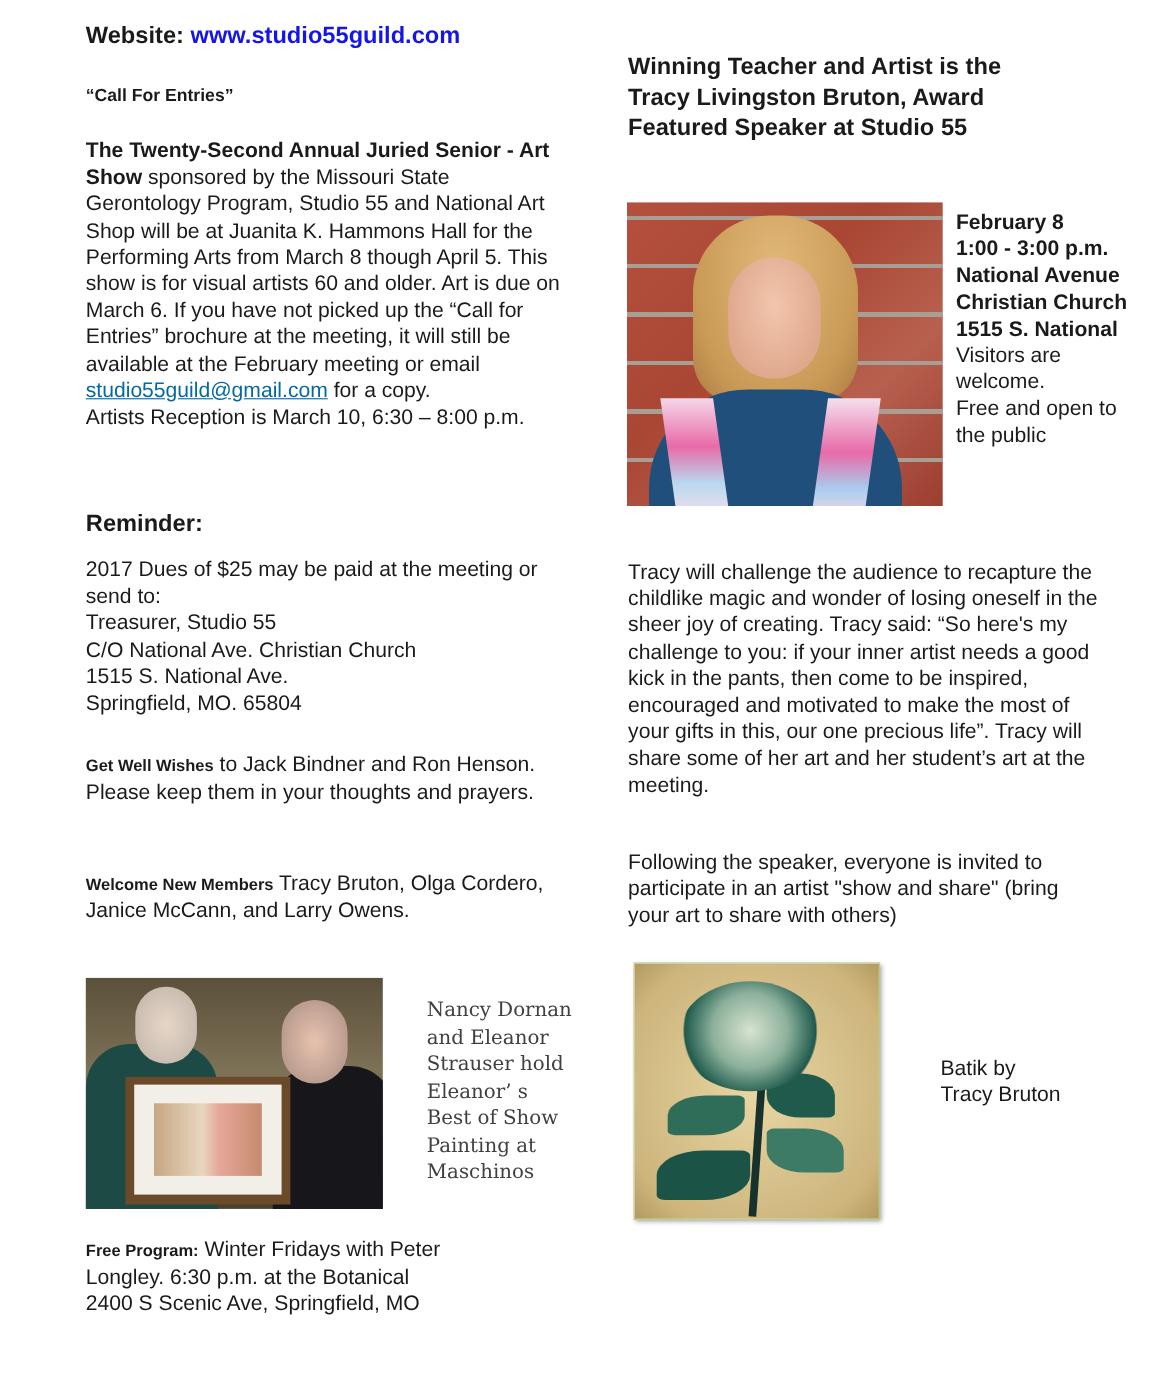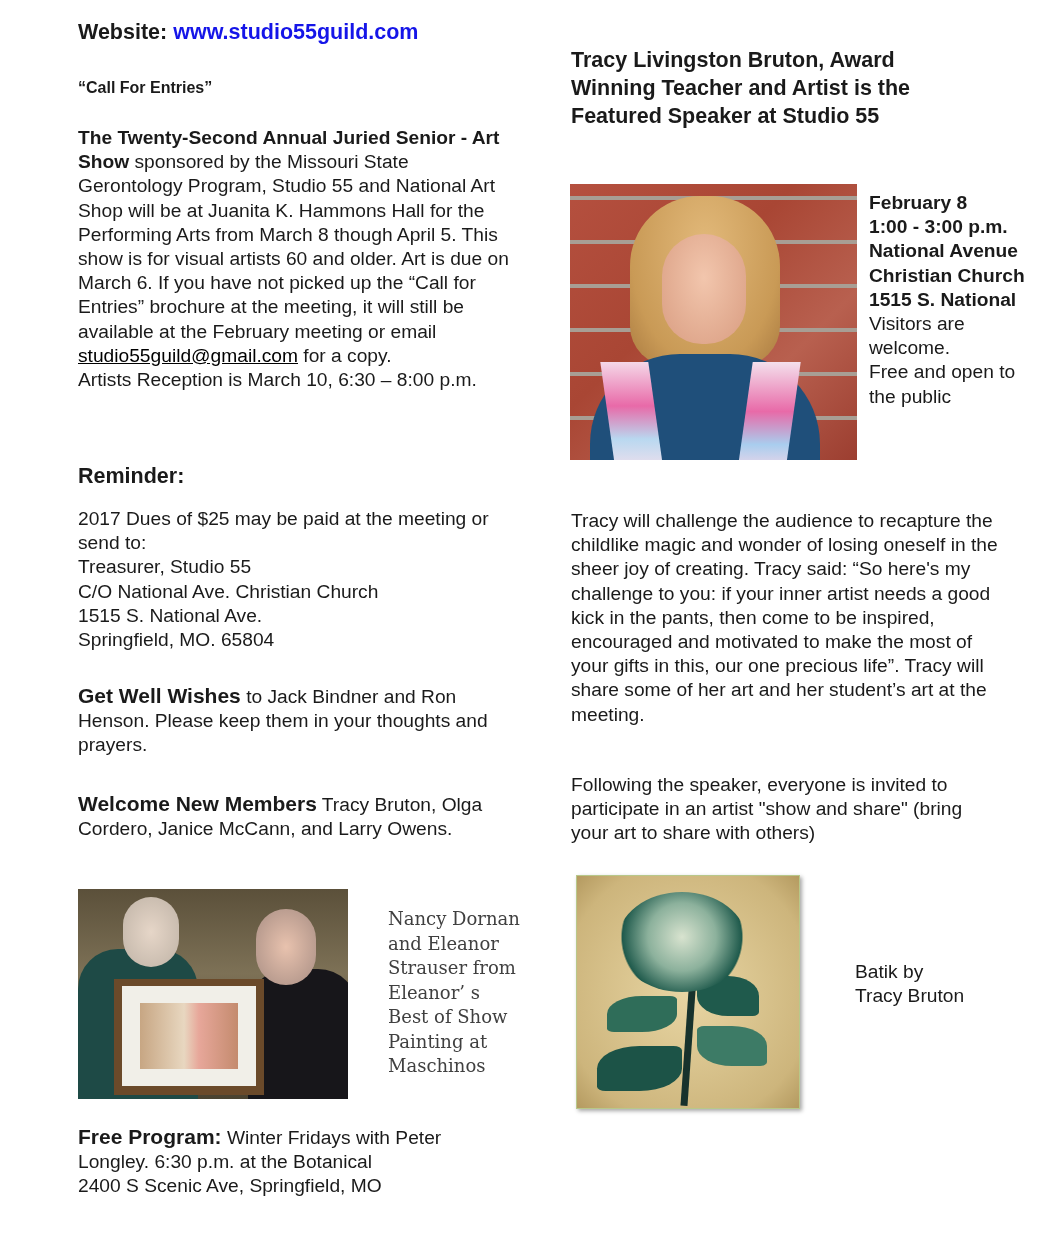--- a/index.html
+++ b/index.html
@@ -118,8 +118,8 @@
 </div>
 
 <div class="col" style="left:571px; top:46px; width:460px;">
+  <p class="h1">Winning Teacher and Artist is the</p>
   <p class="h1">Tracy Livingston Bruton, Award</p>
-  <p class="h1">Winning Teacher and Artist is the</p>
   <p class="h1">Featured Speaker at Studio 55</p>
 </div>
 

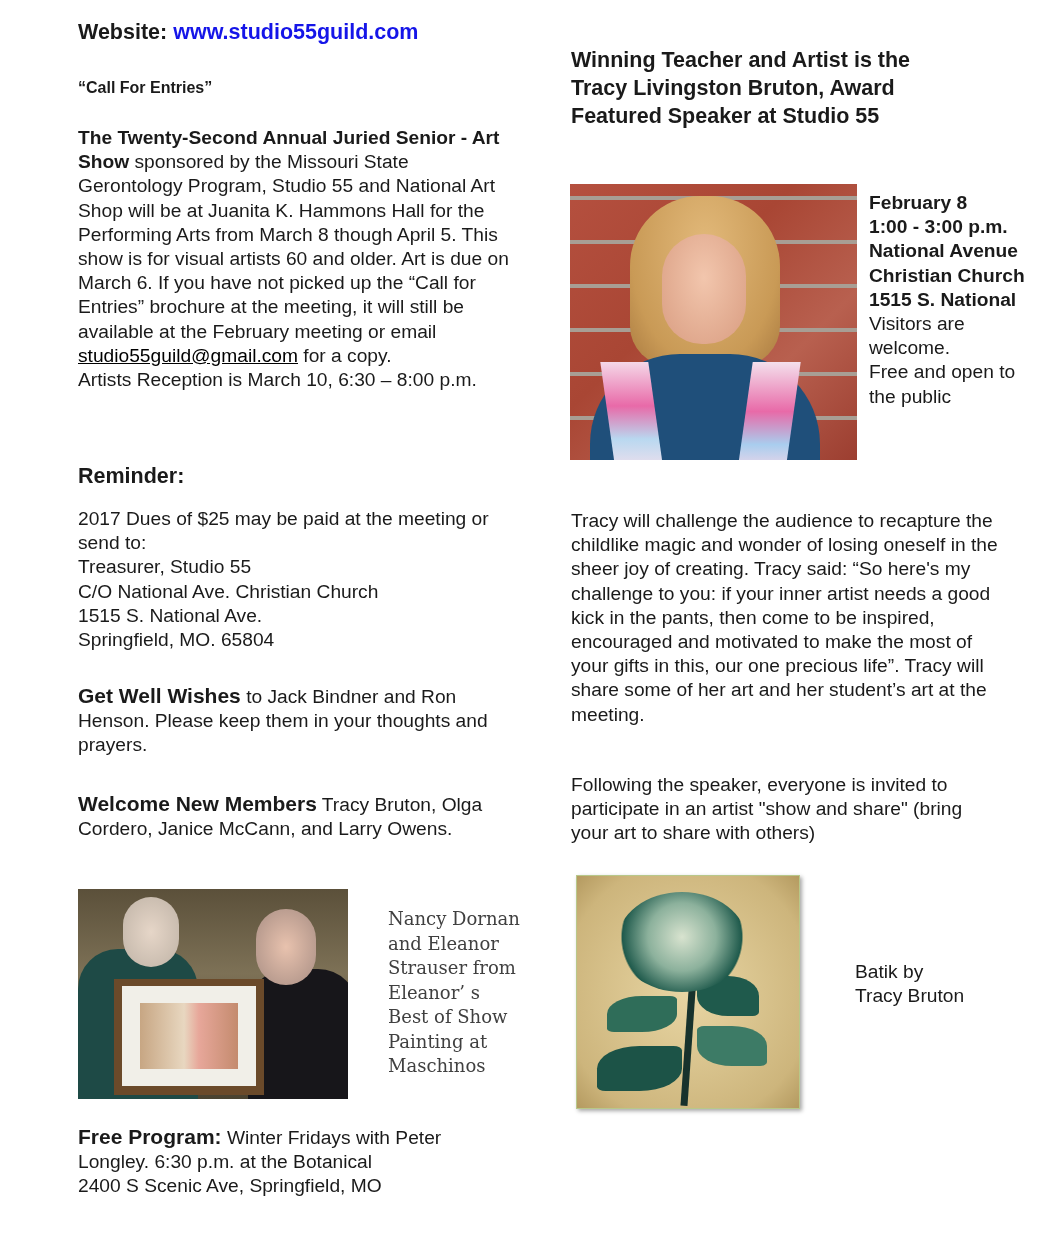--- a/index.html
+++ b/index.html
@@ -8,7 +8,7 @@
     .col { position: absolute; }
     .p { font-size: 19.2px; line-height: 24.2px; margin: 0; }
     .b { font-weight: bold; }
-    a.link { color: #000000; text-decoration: underline; }
+    a.link { color: #0369a1; text-decoration: underline; }
     a.site { color: #1515e8; text-decoration: none; font-weight: bold; text-align: right; }
     .h1 { font-size: 21.5px; font-weight: bold; line-height: 28px; margin: 0; }
     .h2 { font-size: 16px; font-weight: bold; line-height: 28px; margin: 0; }

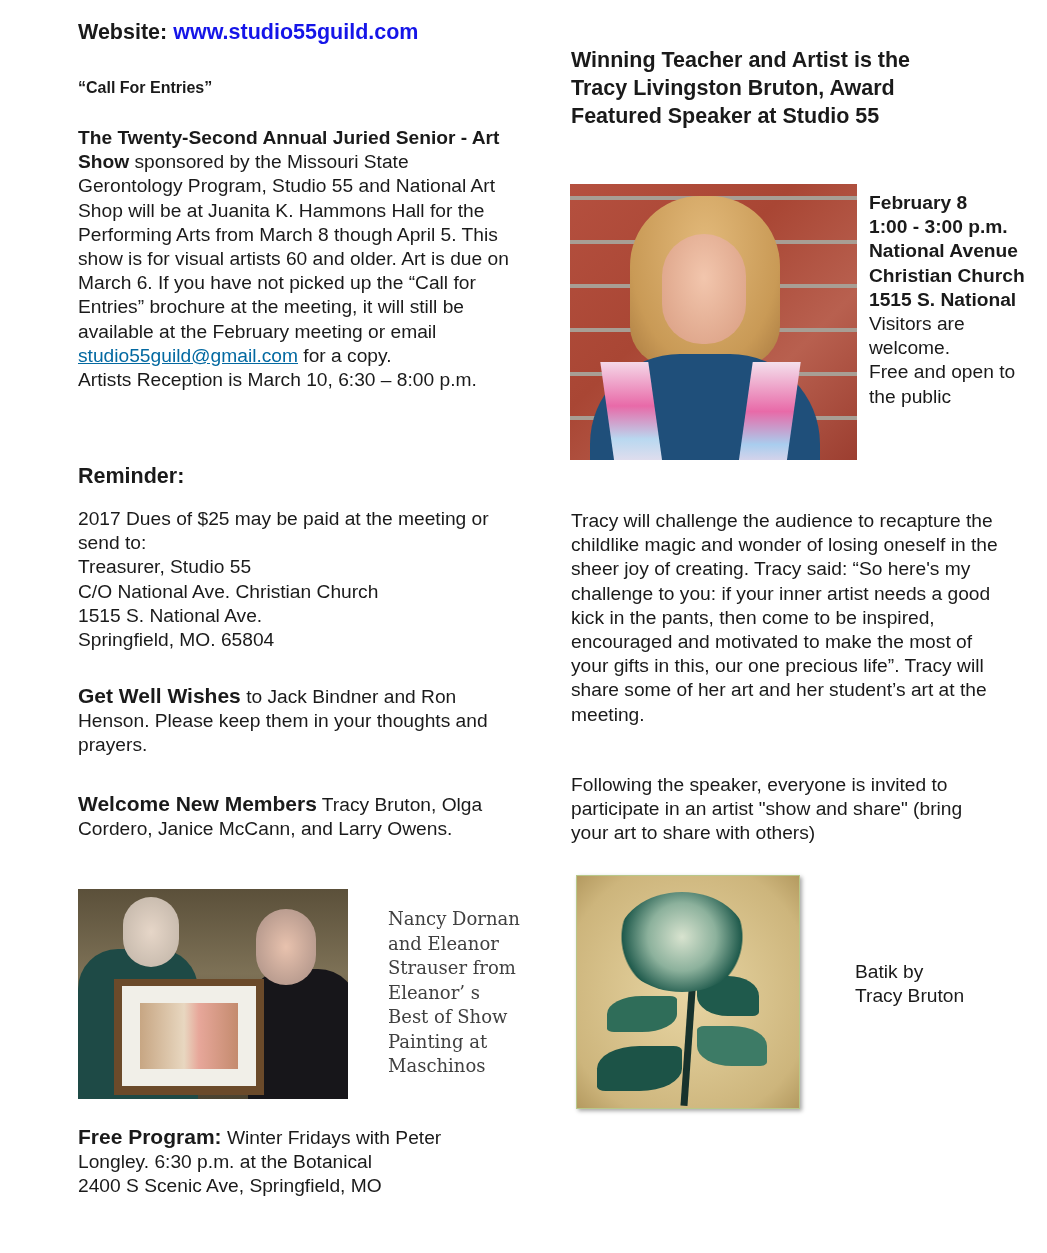--- a/index.html
+++ b/index.html
@@ -12,7 +12,7 @@
     a.site { color: #1515e8; text-decoration: none; font-weight: bold; text-align: right; }
     .h1 { font-size: 21.5px; font-weight: bold; line-height: 28px; margin: 0; }
     .h2 { font-size: 16px; font-weight: bold; line-height: 28px; margin: 0; }
-    .lead { font-size: 21px; font-weight: bold; }
+    .lead { font-size: 15px; font-weight: bold; }
     .serif { font-family: "DejaVu Serif", "Liberation Serif", serif; font-size: 18px; line-height: 24.5px; color: #404040; }
 
     

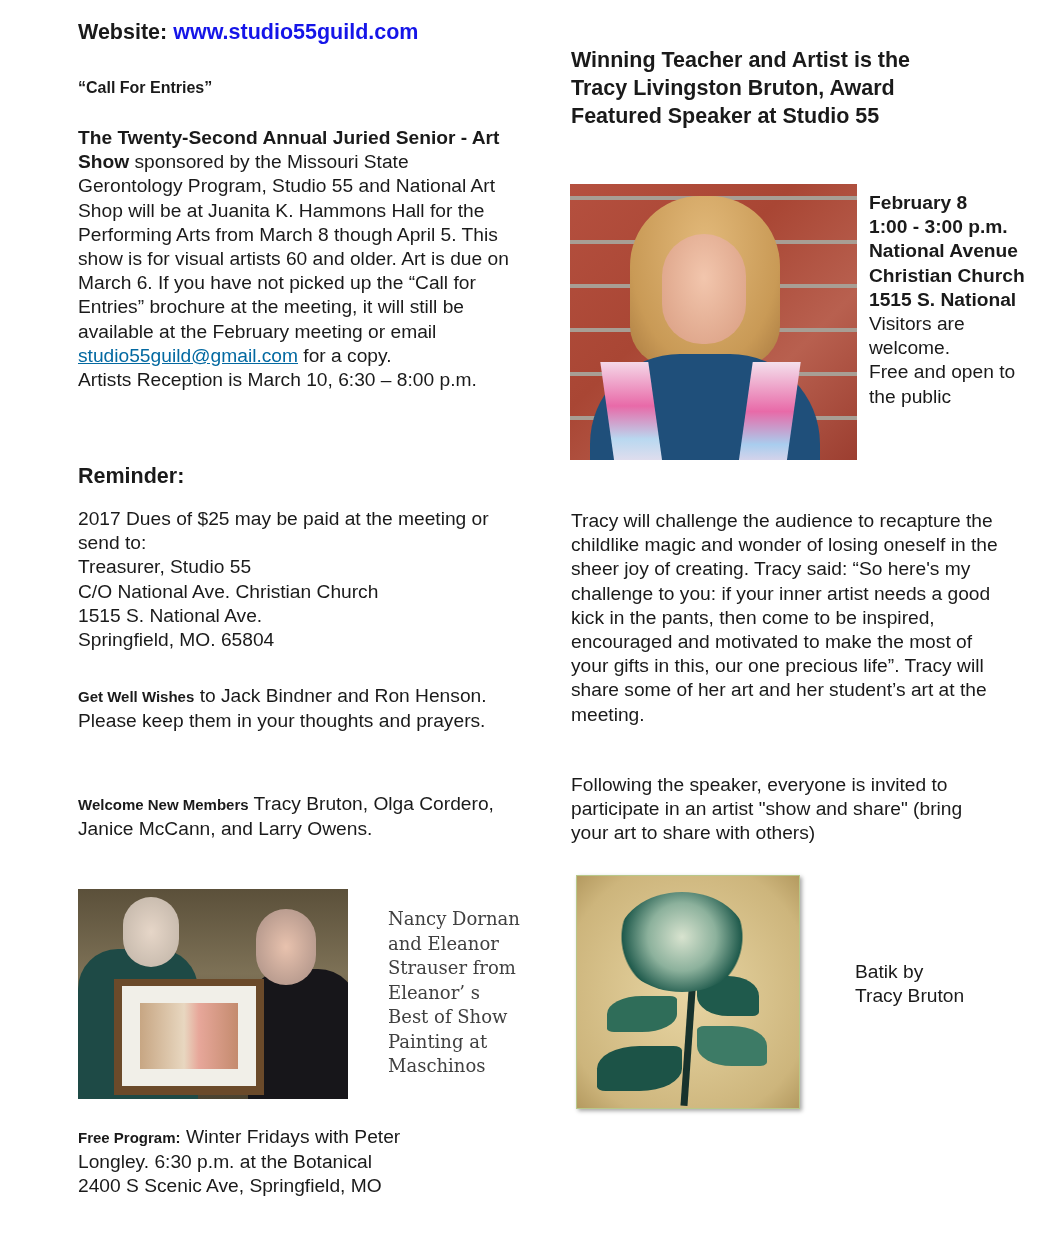--- a/index.html
+++ b/index.html
@@ -104,7 +104,7 @@
 <div class="col serif" style="left:388px; top:907px; width:140px;">
   <div>Nancy Dornan</div>
   <div>and Eleanor</div>
-  <div>Strauser from</div>
+  <div>Strauser hold</div>
   <div>Eleanor’ s</div>
   <div>Best of Show</div>
   <div>Painting at</div>

